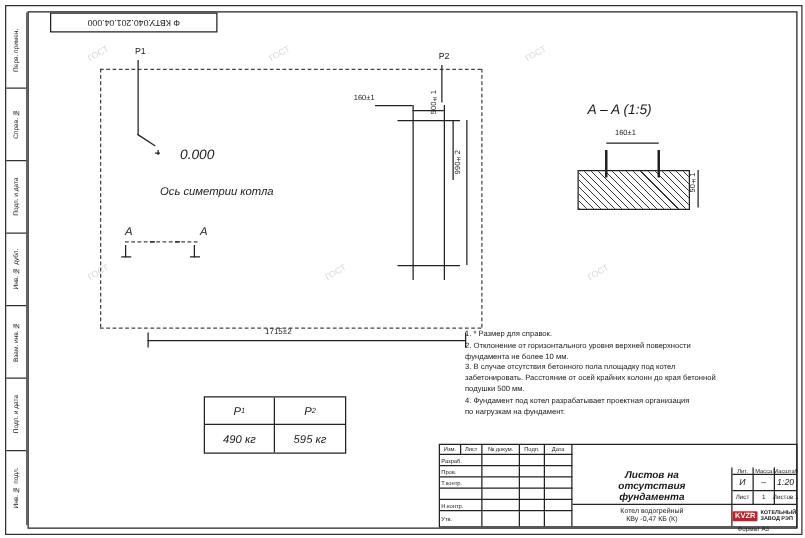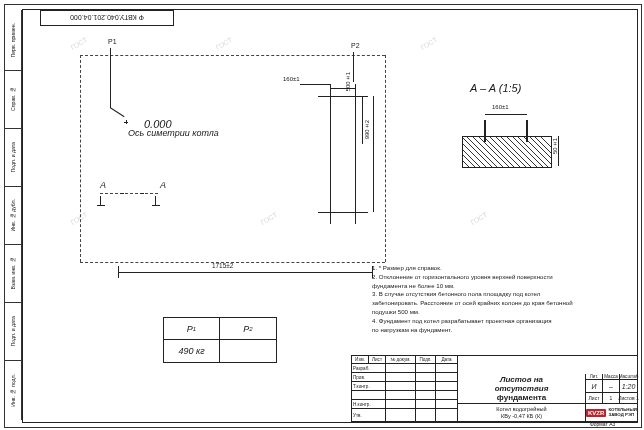--- a/index.html
+++ b/index.html
@@ -85,7 +85,7 @@
   <div class="solid" style="left:353px;top:52px;width:1px;height:30px;"></div>
 
   <div class="txt" style="left:128px;top:118px;font-size:11px;font-style:italic;padding-left:16px;">0.000</div>
-  <div class="txt" style="left:128px;top:128px;font-size:9px;font-style:italic;">Ось симетрии котла</div>
+  <div class="txt" style="left:128px;top:148px;font-size:9px;font-style:italic;">Ось симетрии котла</div>
 
   <div class="txt" style="left:100px;top:180px;font-size:9px;font-style:italic;">A</div>
   <div class="solid" style="left:100px;top:196px;width:1px;height:10px;"></div>

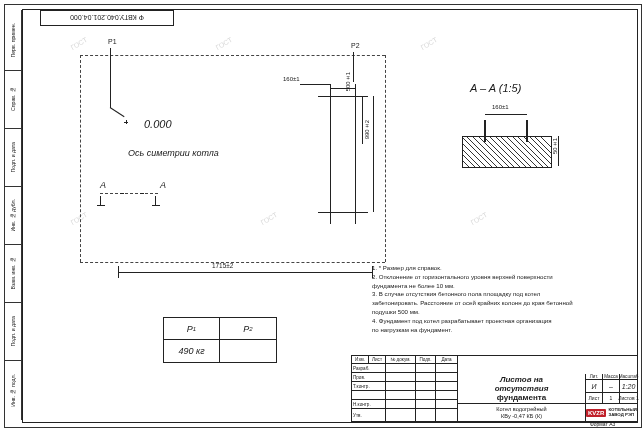--- a/index.html
+++ b/index.html
@@ -139,6 +139,7 @@
         <sub style="font-size:6px;">2</sub>
     </div>
     <div class="cell ctr" style="left:0;top:22px;width:56px;height:22px;border-bottom:none;font-size:9px;font-style:italic;">490 кг</div>
+    <div class="cell ctr" style="left:56px;top:22px;width:56px;height:22px;border-right:none;border-bottom:none;font-size:9px;font-style:italic;">595 кг</div>
   </div>
 
   <div class="notes" style="left:372px;top:264px;width:264px;">1. * Размер для справок.

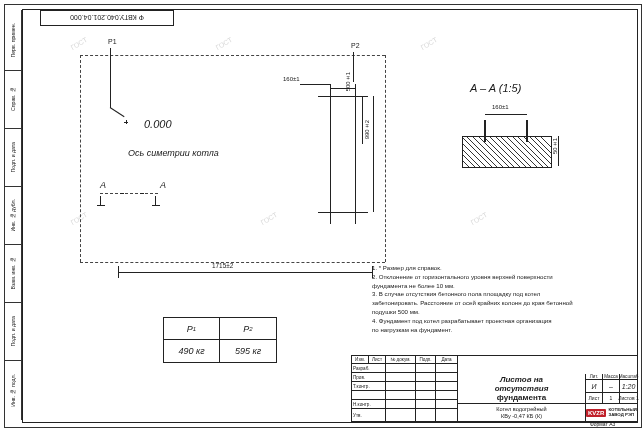--- a/index.html
+++ b/index.html
@@ -191,7 +191,7 @@
     <div style="position:absolute;left:106px;top:18px;width:128px;height:30px;border-right:1px solid #222;border-bottom:1px solid #222;display:flex;flex-direction:column;align-items:center;justify-content:center;line-height:1.15;">
       <span style="font-size:8px;font-weight:bold;font-style:italic;">Листов на</span>
       <span style="font-size:8px;font-weight:bold;font-style:italic;">отсутствия</span>
-      <span style="font-size:8px;font-weight:bold;text-align:right;">фундамента</span>
+      <span style="font-size:8px;font-weight:bold;font-style:italic;text-align:right;">фундамента</span>
     </div>
 
     <div class="cell ctr" style="left:234px;top:18px;width:17px;height:6px;">Лит.</div>

